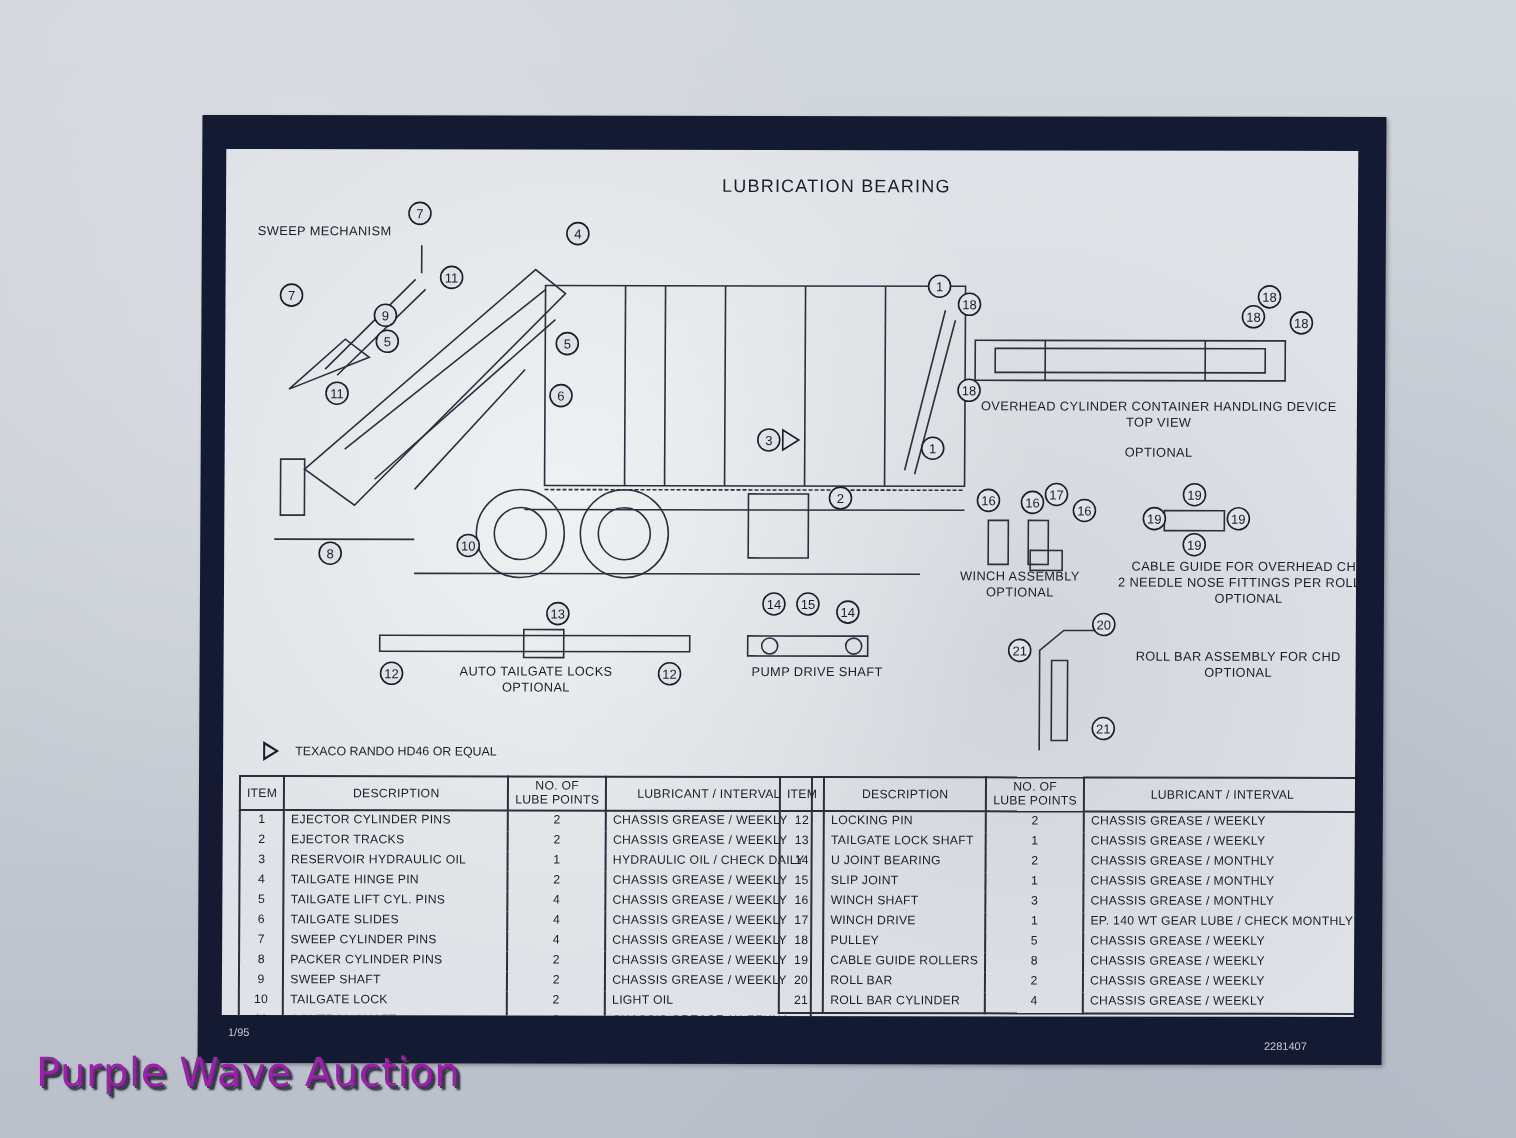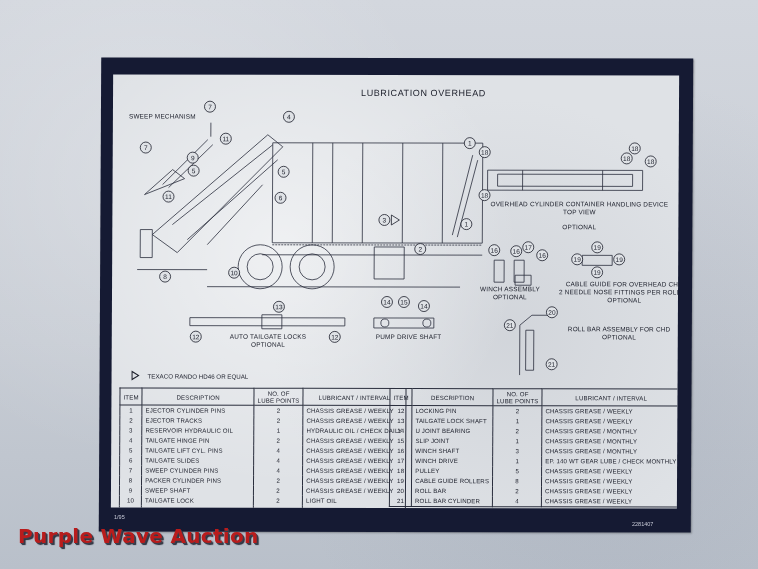--- a/index.html
+++ b/index.html
@@ -70,7 +70,7 @@
 <div class="decal">
   <div class="sheet">
 
-    <div class="title">LUBRICATION OVERHEAD</div>
+    <div class="title">LUBRICATION BEARING</div>
     <div class="lbl left" style="left:16px; top:38px;">SWEEP MECHANISM</div>
 
     <svg class="art" width="566" height="300" viewBox="0 0 566 300" fill="none" stroke="#2a2e3d" stroke-width="0.8">

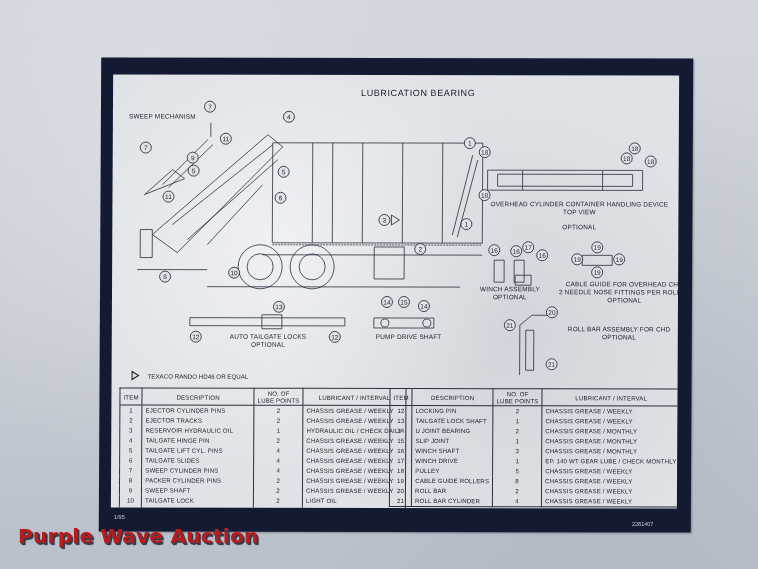--- a/index.html
+++ b/index.html
@@ -59,8 +59,8 @@
   .footer-right { position: absolute; left: 632px; top: 521px; color: #c6c9d6; font-size: 5.5px; }
   .watermark {
     position: absolute; left: 18px; top: 524px;
-    font-family: "DejaVu Sans", sans-serif; font-weight: bold; font-size: 20px;
-    color: #b91c1c; letter-spacing: 0.3px;
+    font-family: "DejaVu Sans", sans-serif; font-weight: normal; font-size: 20px;
+    color: #a21caf; letter-spacing: 0.3px;
     text-shadow: 1px 1px 0 #3a3f4e, 2px 2px 1px #2a2e3a;
   }
 </style>

